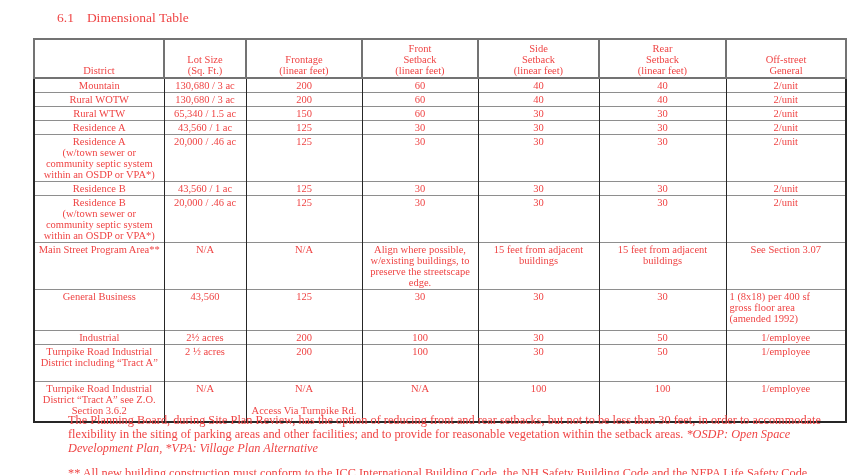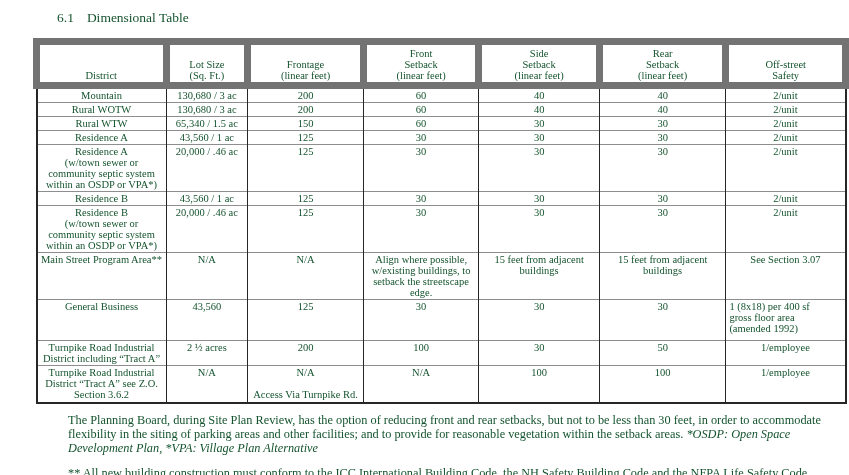--- a/index.html
+++ b/index.html
@@ -12,7 +12,7 @@
     width: 849px;
     height: 475px;
     background: #ffffff;
-    color: #14532d;
+    color: #ef4444;
     font-family: "Liberation Serif", "DejaVu Serif", serif;
     overflow: hidden;
   }

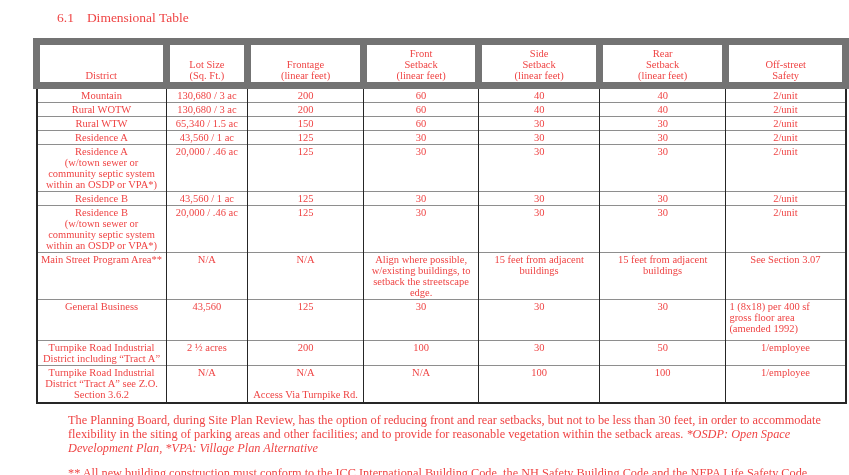--- a/index.html
+++ b/index.html
@@ -36,7 +36,7 @@
     line-height: 11px;
   }
   th {
-    border: 7px solid #737373;
+    border: 2px solid #737373;
     font-weight: normal;
     vertical-align: bottom;
     padding: 2px 3px 1px 3px;

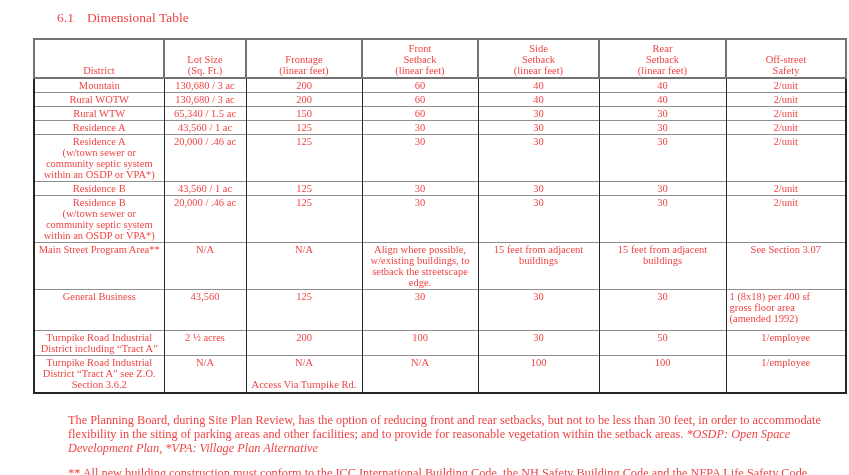--- a/index.html
+++ b/index.html
@@ -112,7 +112,7 @@
 Setback
 (linear feet)</th>
         <th>Off-street
-Safety</th>
+General</th>
       </tr>
     </thead>
     <tbody id="table-body">

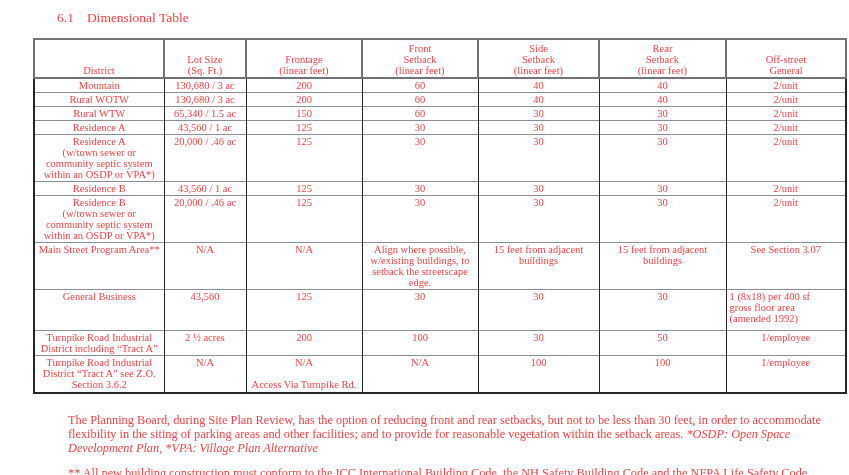--- a/index.html
+++ b/index.html
@@ -191,7 +191,7 @@
       <td class="frontage">N/A</td>
       <td class="front-setback">Align where possible,
 w/existing buildings, to
-setback the streetscape
+preserve the streetscape
 edge.</td>
       <td class="side-setback">15 feet from adjacent
 buildings</td>

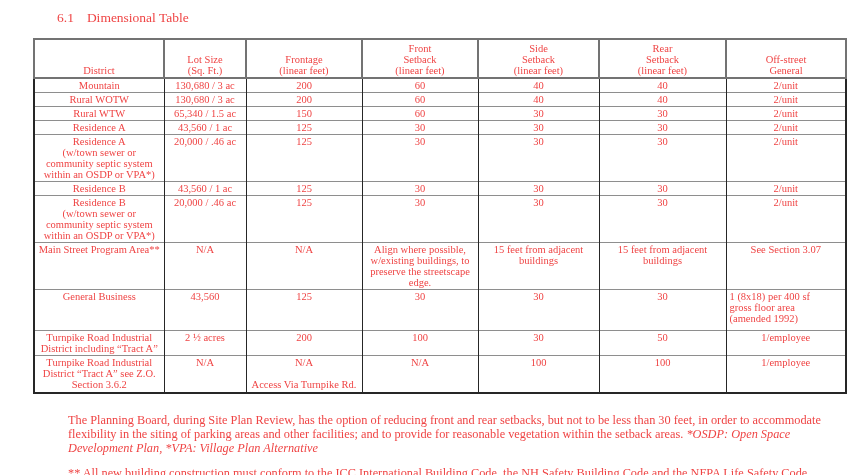--- a/index.html
+++ b/index.html
@@ -211,6 +211,15 @@
 (amended 1992)</td>
     </tr>
         <tr>
+      <td class="district">Industrial</td>
+      <td class="lot-size">2½ acres</td>
+      <td class="frontage">200</td>
+      <td class="front-setback">100</td>
+      <td class="side-setback">30</td>
+      <td class="rear-setback">50</td>
+      <td class="parking">1/employee</td>
+    </tr>
+        <tr>
       <td class="district">Turnpike Road Industrial
 District including “Tract A”</td>
       <td class="lot-size">2 ½ acres</td>

